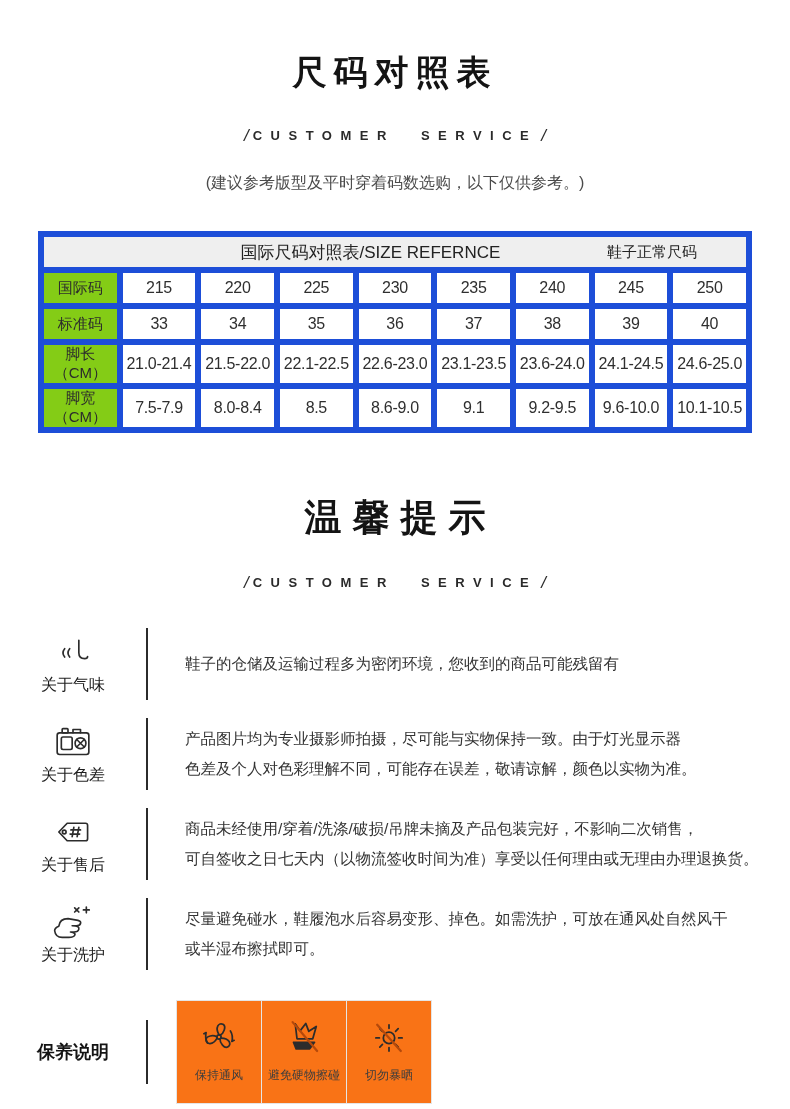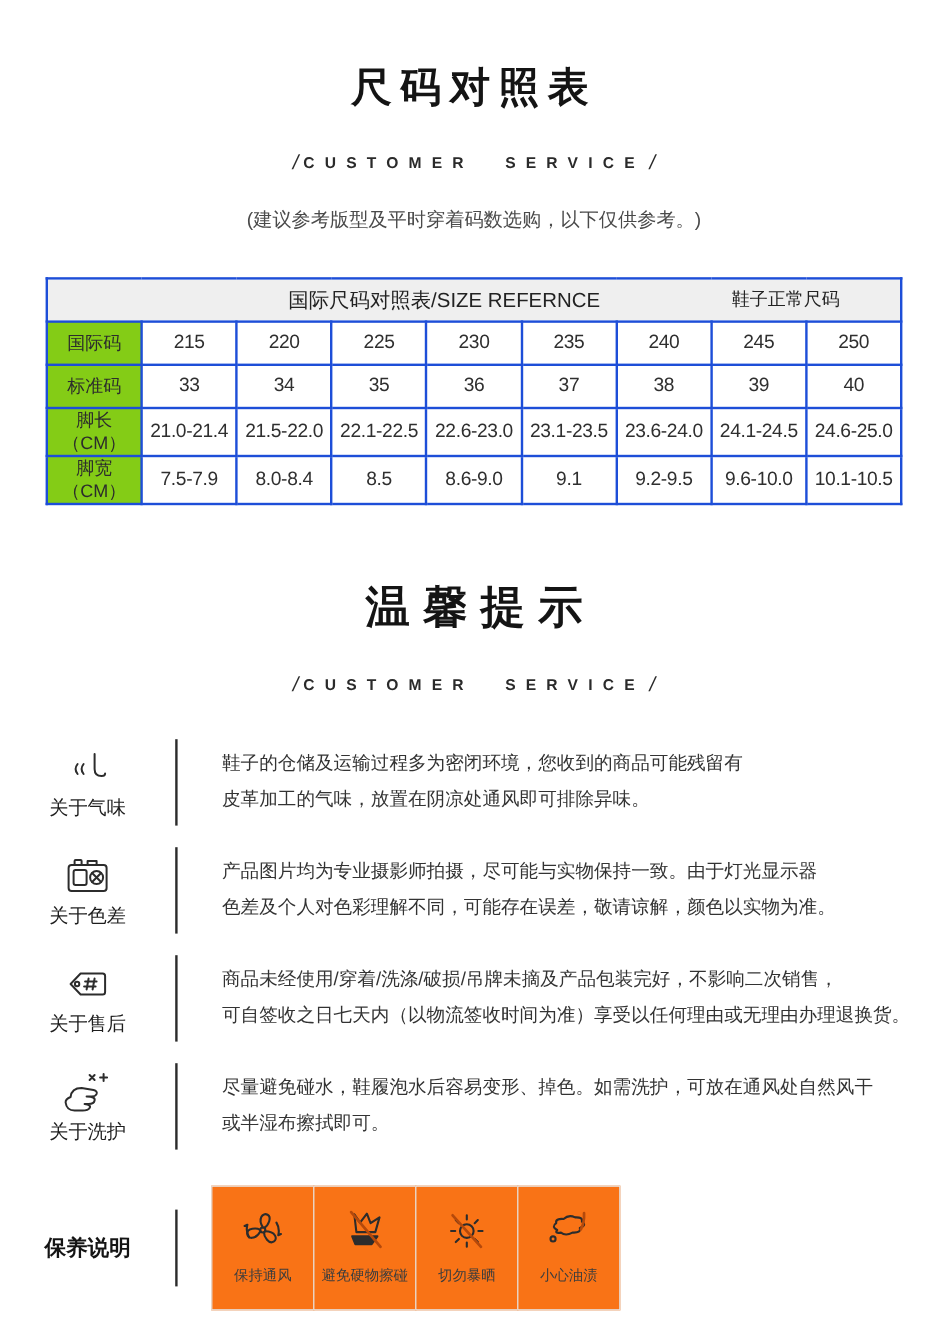--- a/index.html
+++ b/index.html
@@ -33,7 +33,7 @@
     table-layout: fixed; width: 714px;
   }
   .size-table th, .size-table td {
-    border: 2px solid #1d4ed8; text-align: center;
+    border: 6px solid #1d4ed8; text-align: center;
     font-weight: normal; color: #2f2f2f;
   }
   .size-table .thead-cell {

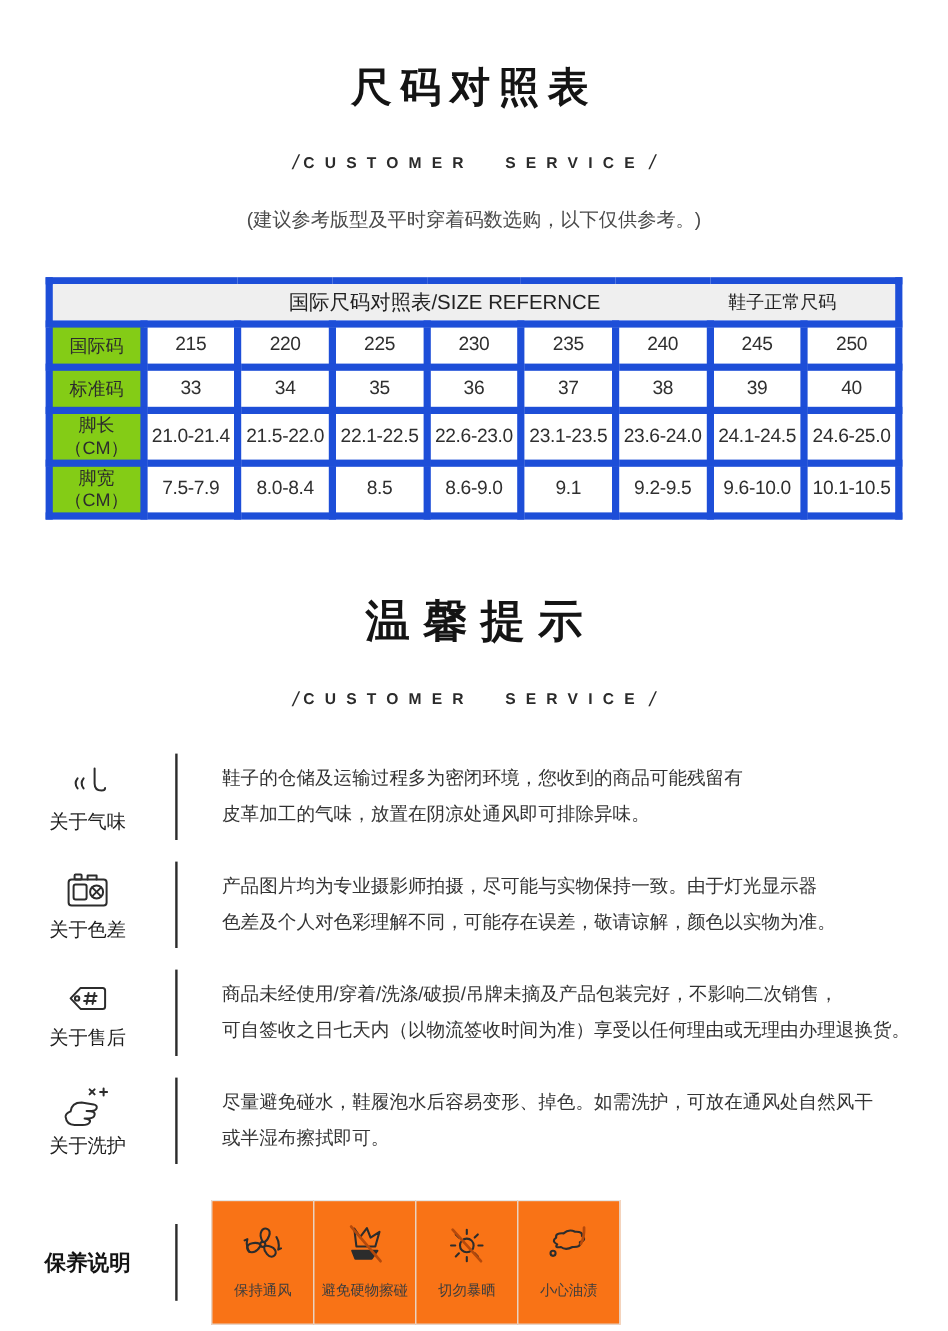--- a/index.html
+++ b/index.html
@@ -172,7 +172,6 @@
     <div class="tip-sep"></div>
     <div class="tip-body">
       <div>鞋子的仓储及运输过程多为密闭环境，您收到的商品可能残留有</div>
-      <div>皮革加工的气味，放置在阴凉处通风即可排除异味。</div>
     </div>
   </div>
 

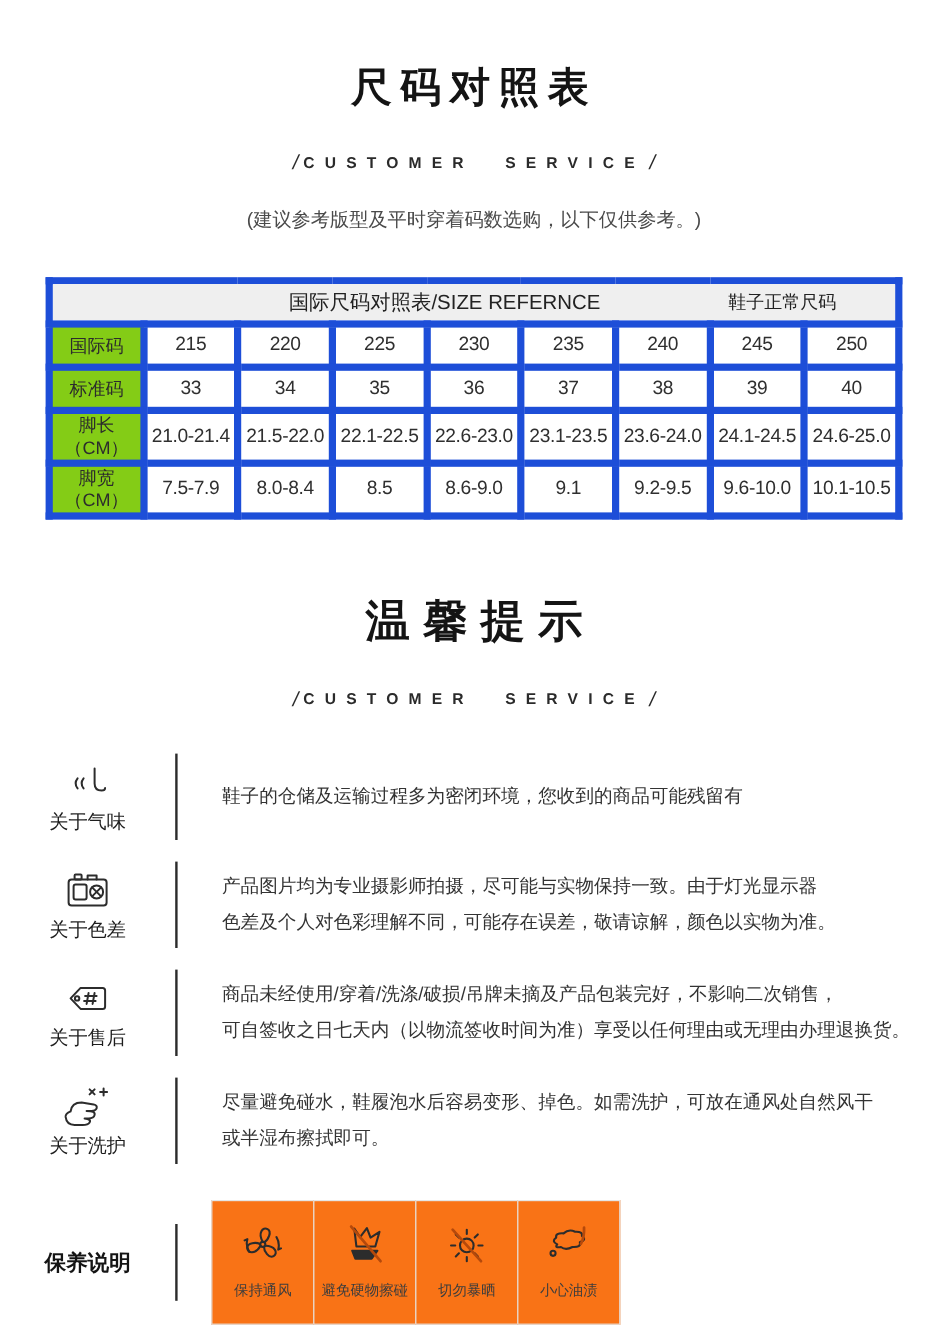--- a/index.html
+++ b/index.html
@@ -261,14 +261,6 @@
         <div class="care-label">切勿暴晒</div>
       </div>
 
-      <div class="care-box">
-        <svg class="line-icon" viewBox="0 0 48 48">
-          <path d="M13 24 q-6 -3 -1 -6.5 q-1 -4.5 7 -4 q5 -4.5 11 -1.5 q7.5 -0.5 6.5 4 q5 3.5 -2 6 q1.5 5 -7 4.5 q-6.5 3.5 -11 0 q-6.5 1 -3.5 -2.5 z"></path>
-          <circle cx="9" cy="32.5" r="2.4"></circle>
-          <path class="accent" d="M38.5 8 q0.5 9 -3 15.5"></path>
-        </svg>
-        <div class="care-label">小心油渍</div>
-      </div>
 
     </div>
   </div>

